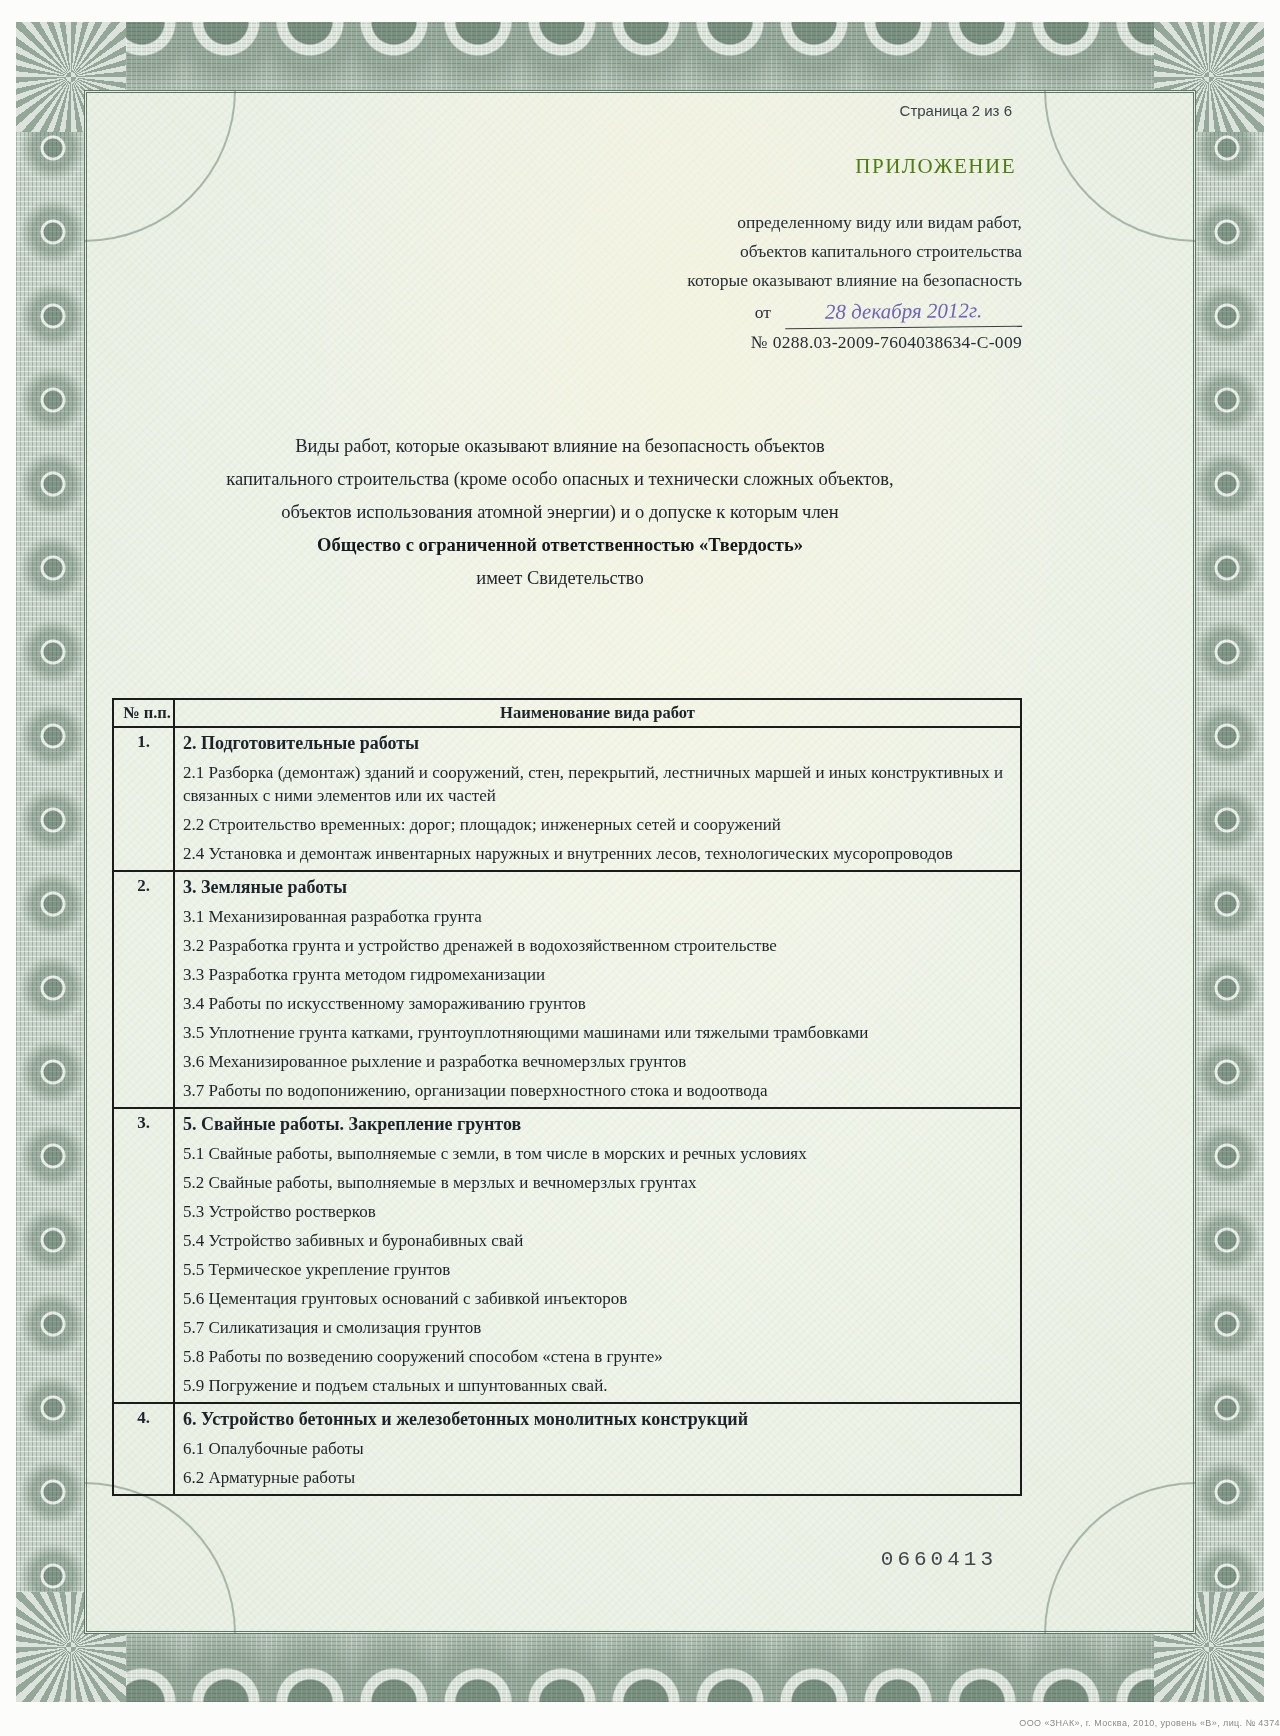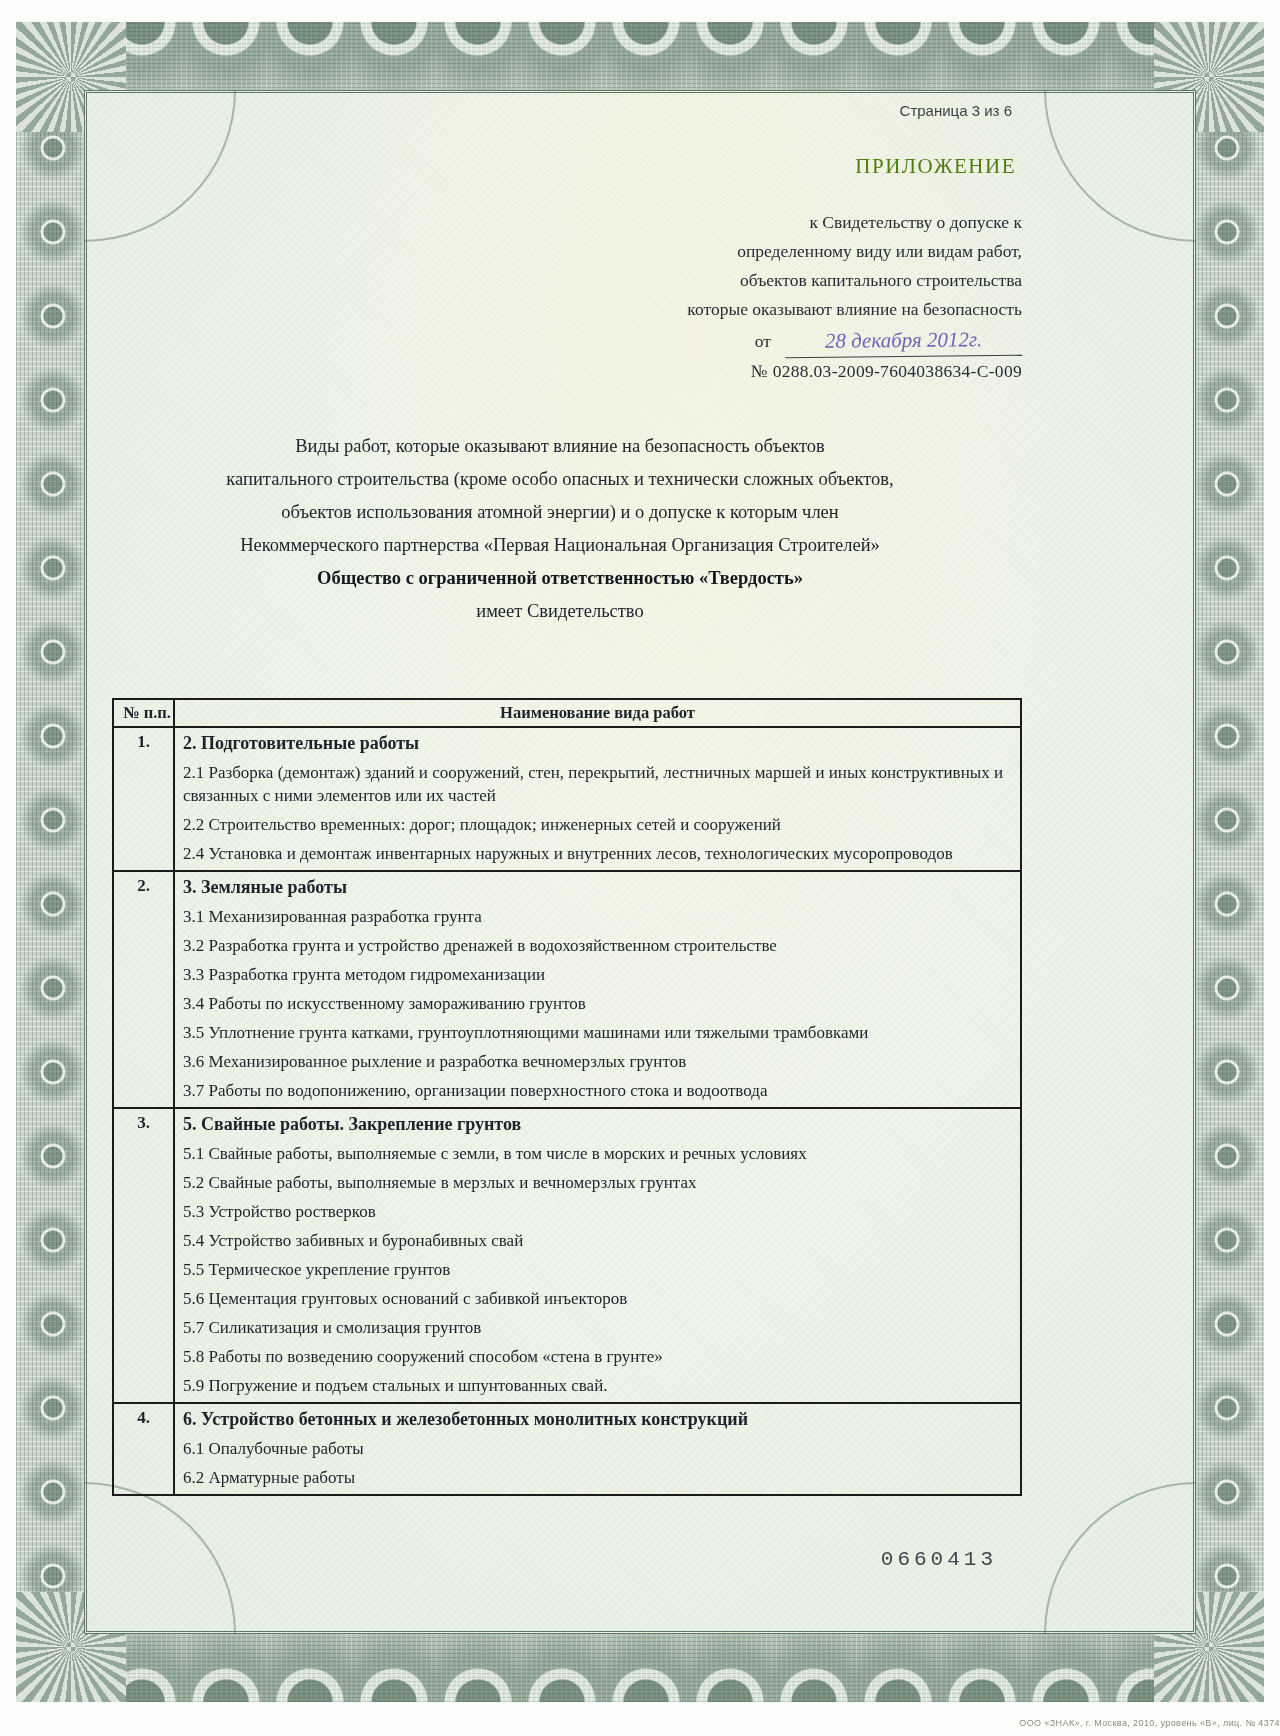--- a/index.html
+++ b/index.html
@@ -94,7 +94,7 @@
   <div class="arc arc-bl"></div>
   <div class="arc arc-br"></div>
 
-  <div class="page-indicator">Страница  3 из 6</div>
+  <div class="page-indicator">Страница  2 из 6</div>
   <div class="appendix-title">ПРИЛОЖЕНИЕ</div>
 
   <div class="cert-ref">

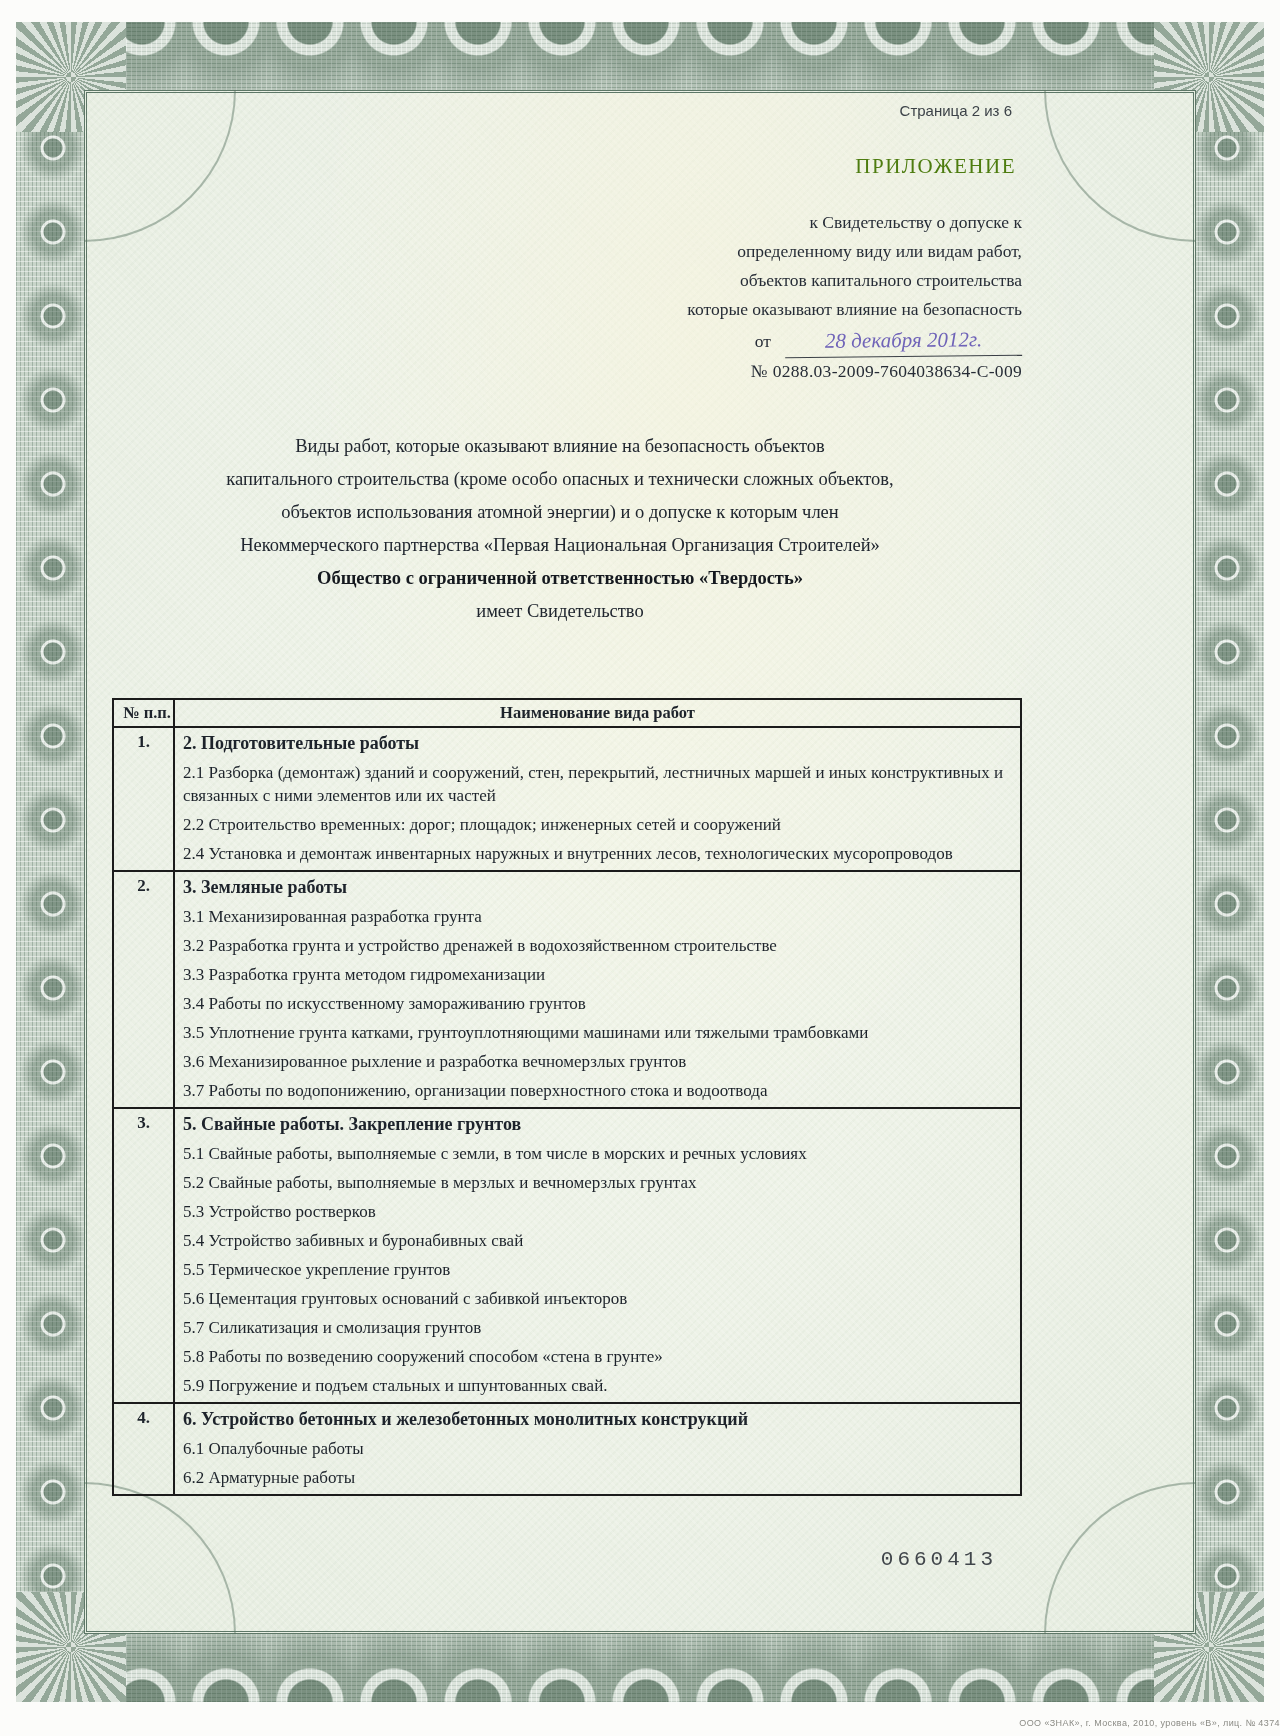--- a/index.html
+++ b/index.html
@@ -98,7 +98,6 @@
   <div class="appendix-title">ПРИЛОЖЕНИЕ</div>
 
   <div class="cert-ref">
-    <div>к Свидетельству о допуске к</div>
     <div>определенному виду или видам работ,</div>
     <div>объектов капитального строительства</div>
     <div>которые оказывают влияние на безопасность</div>

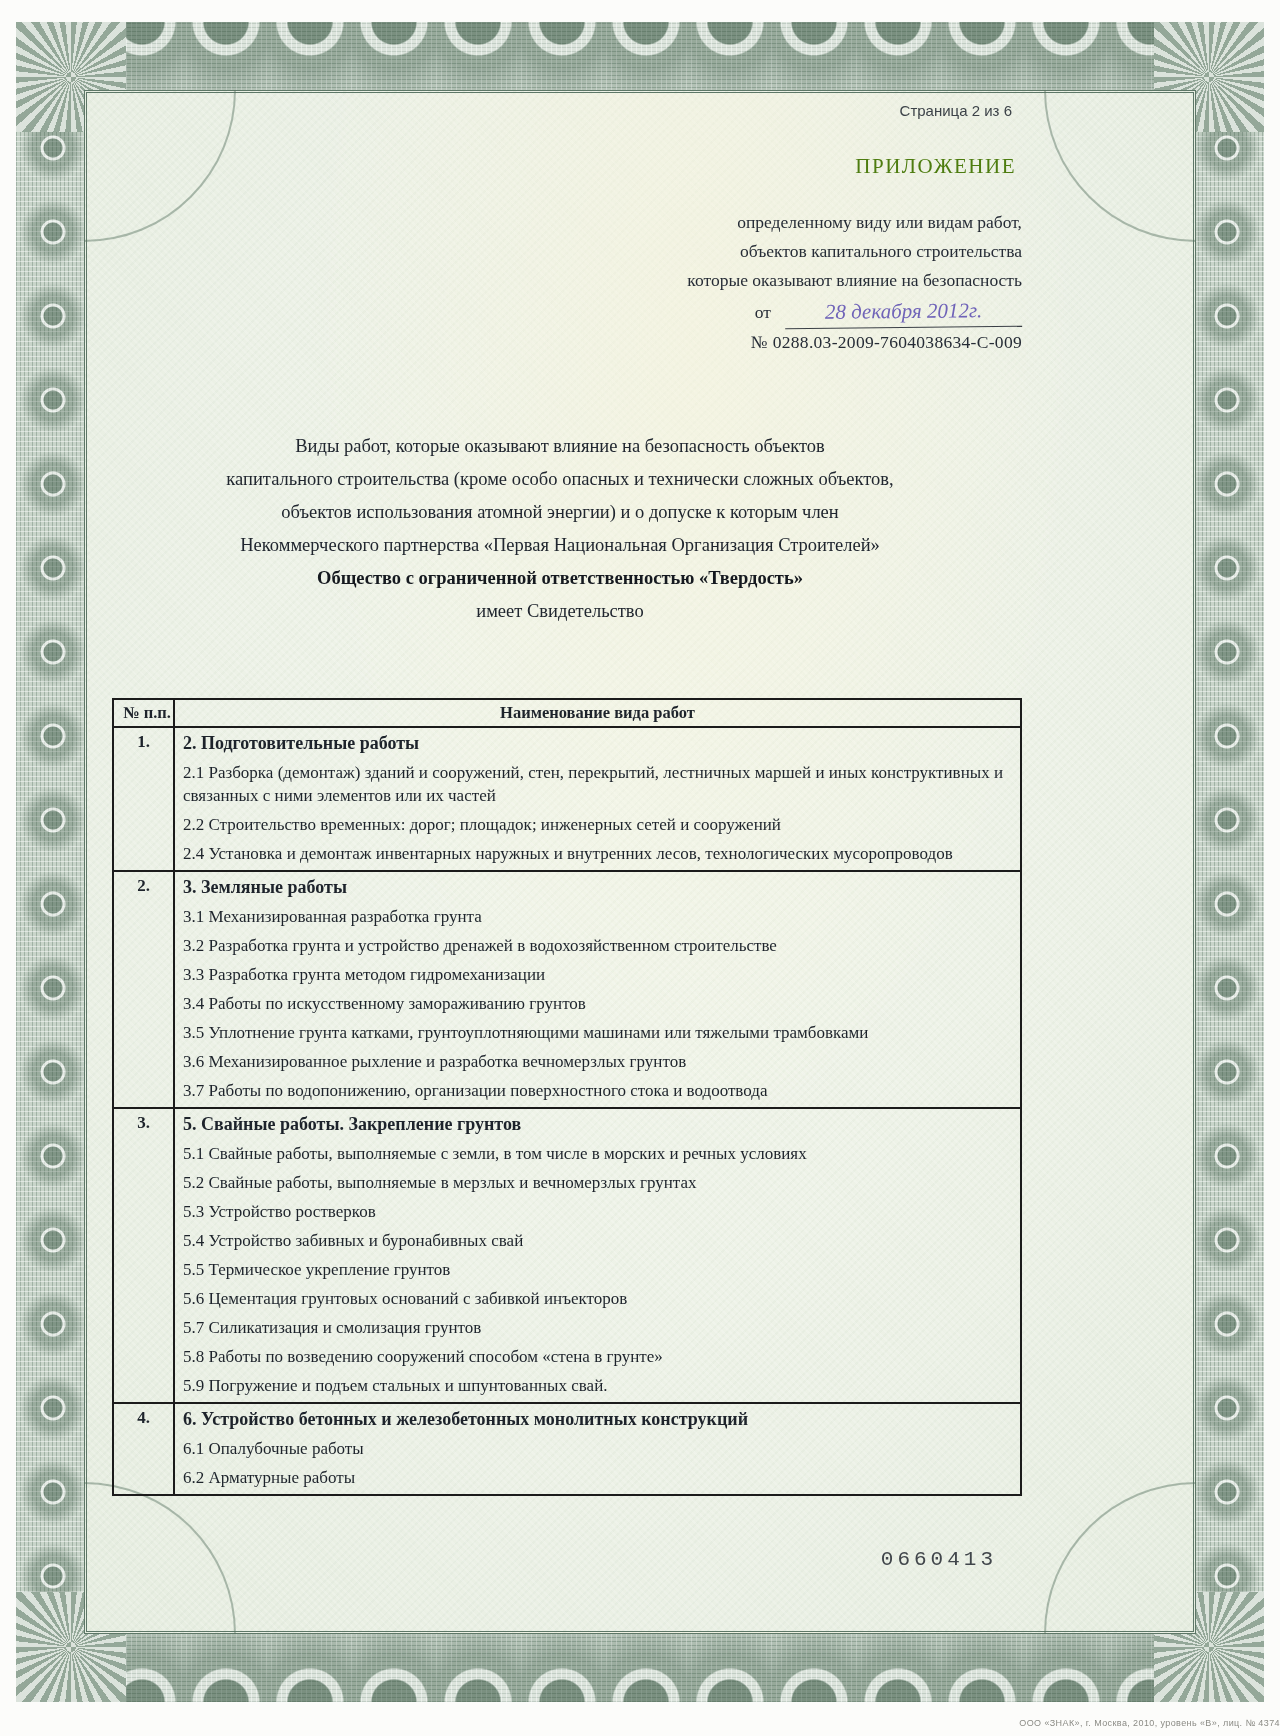--- a/index.html
+++ b/index.html
@@ -111,7 +111,6 @@
     <div>Виды работ, которые оказывают влияние на безопасность объектов</div>
     <div>капитального строительства (кроме особо опасных и технически сложных объектов,</div>
     <div>объектов использования атомной энергии) и о допуске к которым член</div>
-    <div>Некоммерческого  партнерства «Первая Национальная Организация Строителей»</div>
     <div class="bold-line">Общество с ограниченной ответственностью «Твердость»</div>
     <div>имеет Свидетельство</div>
   </div>

